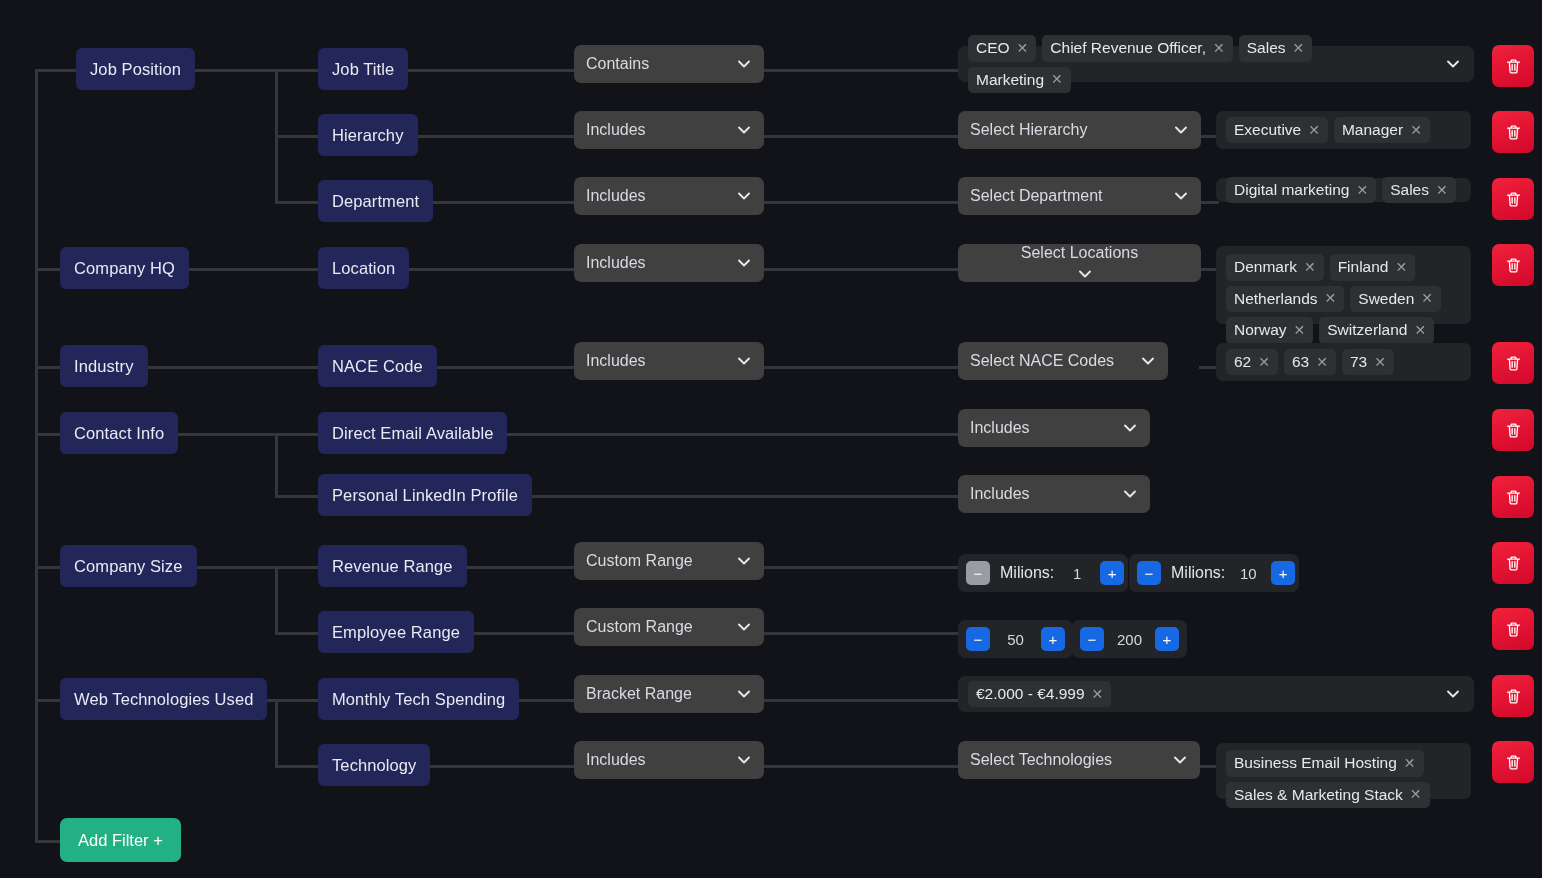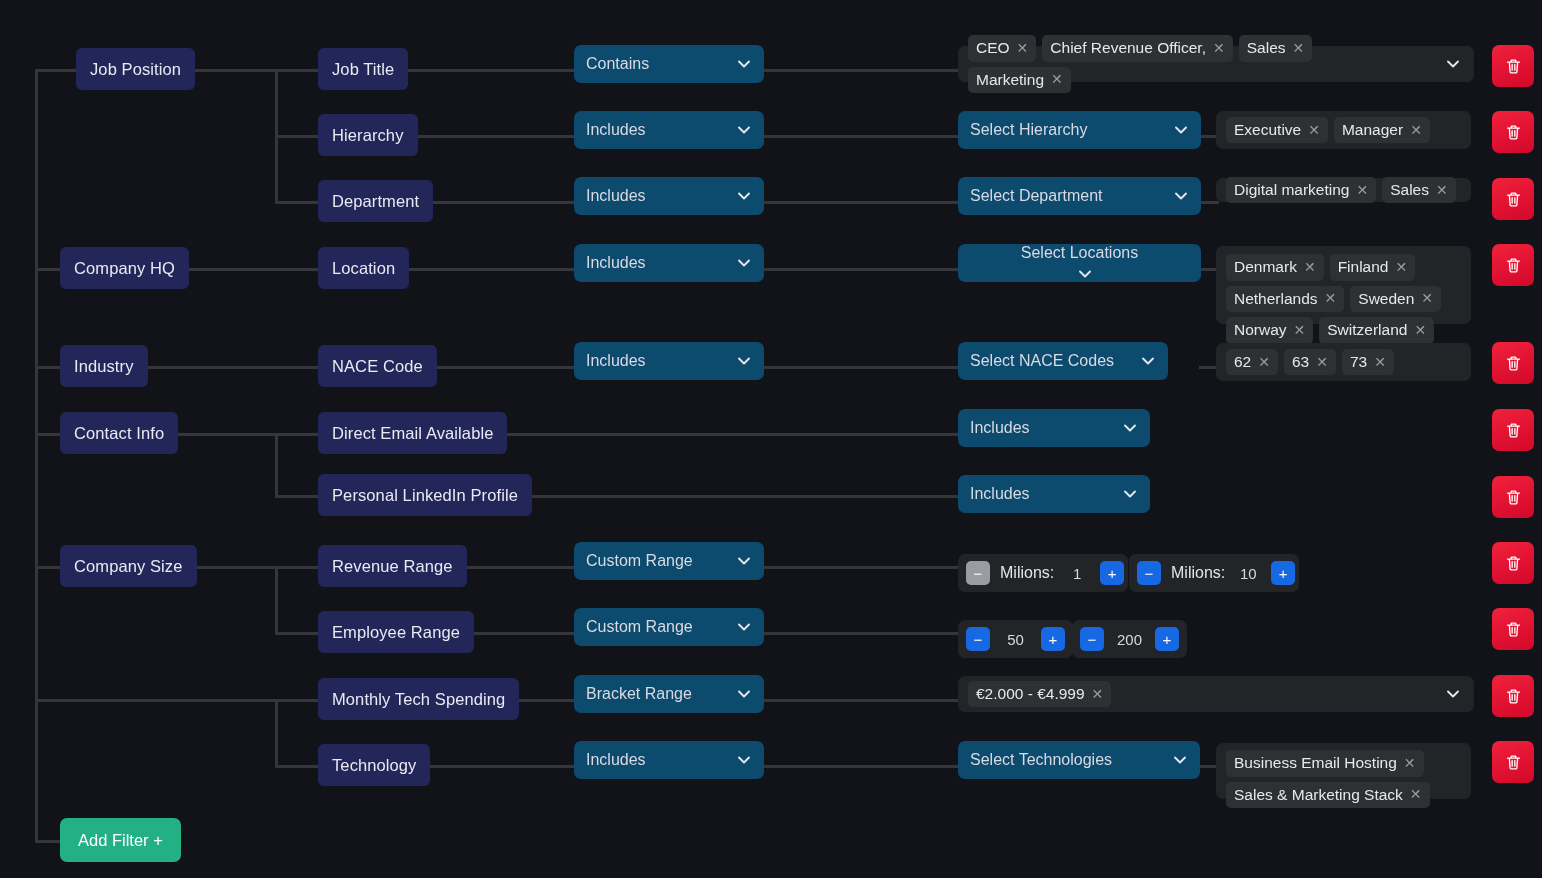--- a/index.html
+++ b/index.html
@@ -44,7 +44,7 @@
   
   .select {
     position: absolute;
-    background: #0c4a6e;
+    background: #404040;
     border-radius: 7px;
     height: 38px;
     display: flex;

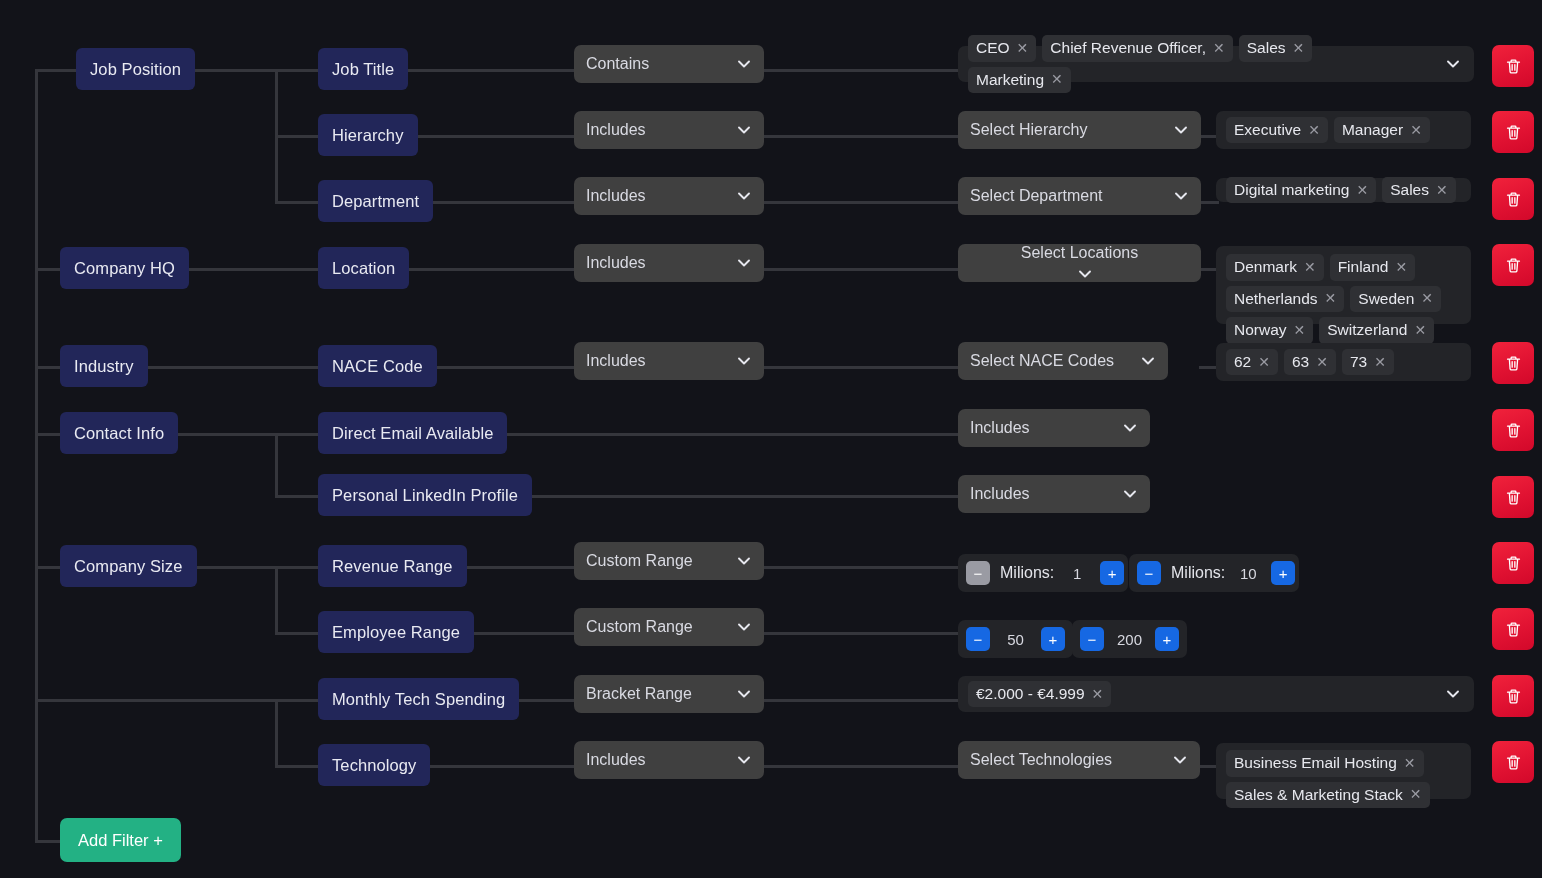--- a/index.html
+++ b/index.html
@@ -245,6 +245,9 @@
   <div class="pill" style="left:60px; top:545px;align-items:center;">
     <span>Company Size</span>
     </div>
+  <div class="pill" style="left:60px; top:678px;">
+    <span>Web Technologies Used</span>
+    </div>
 
   <div class="pill" style="left:318px; top:48px;">
     <span>Job Title</span>

